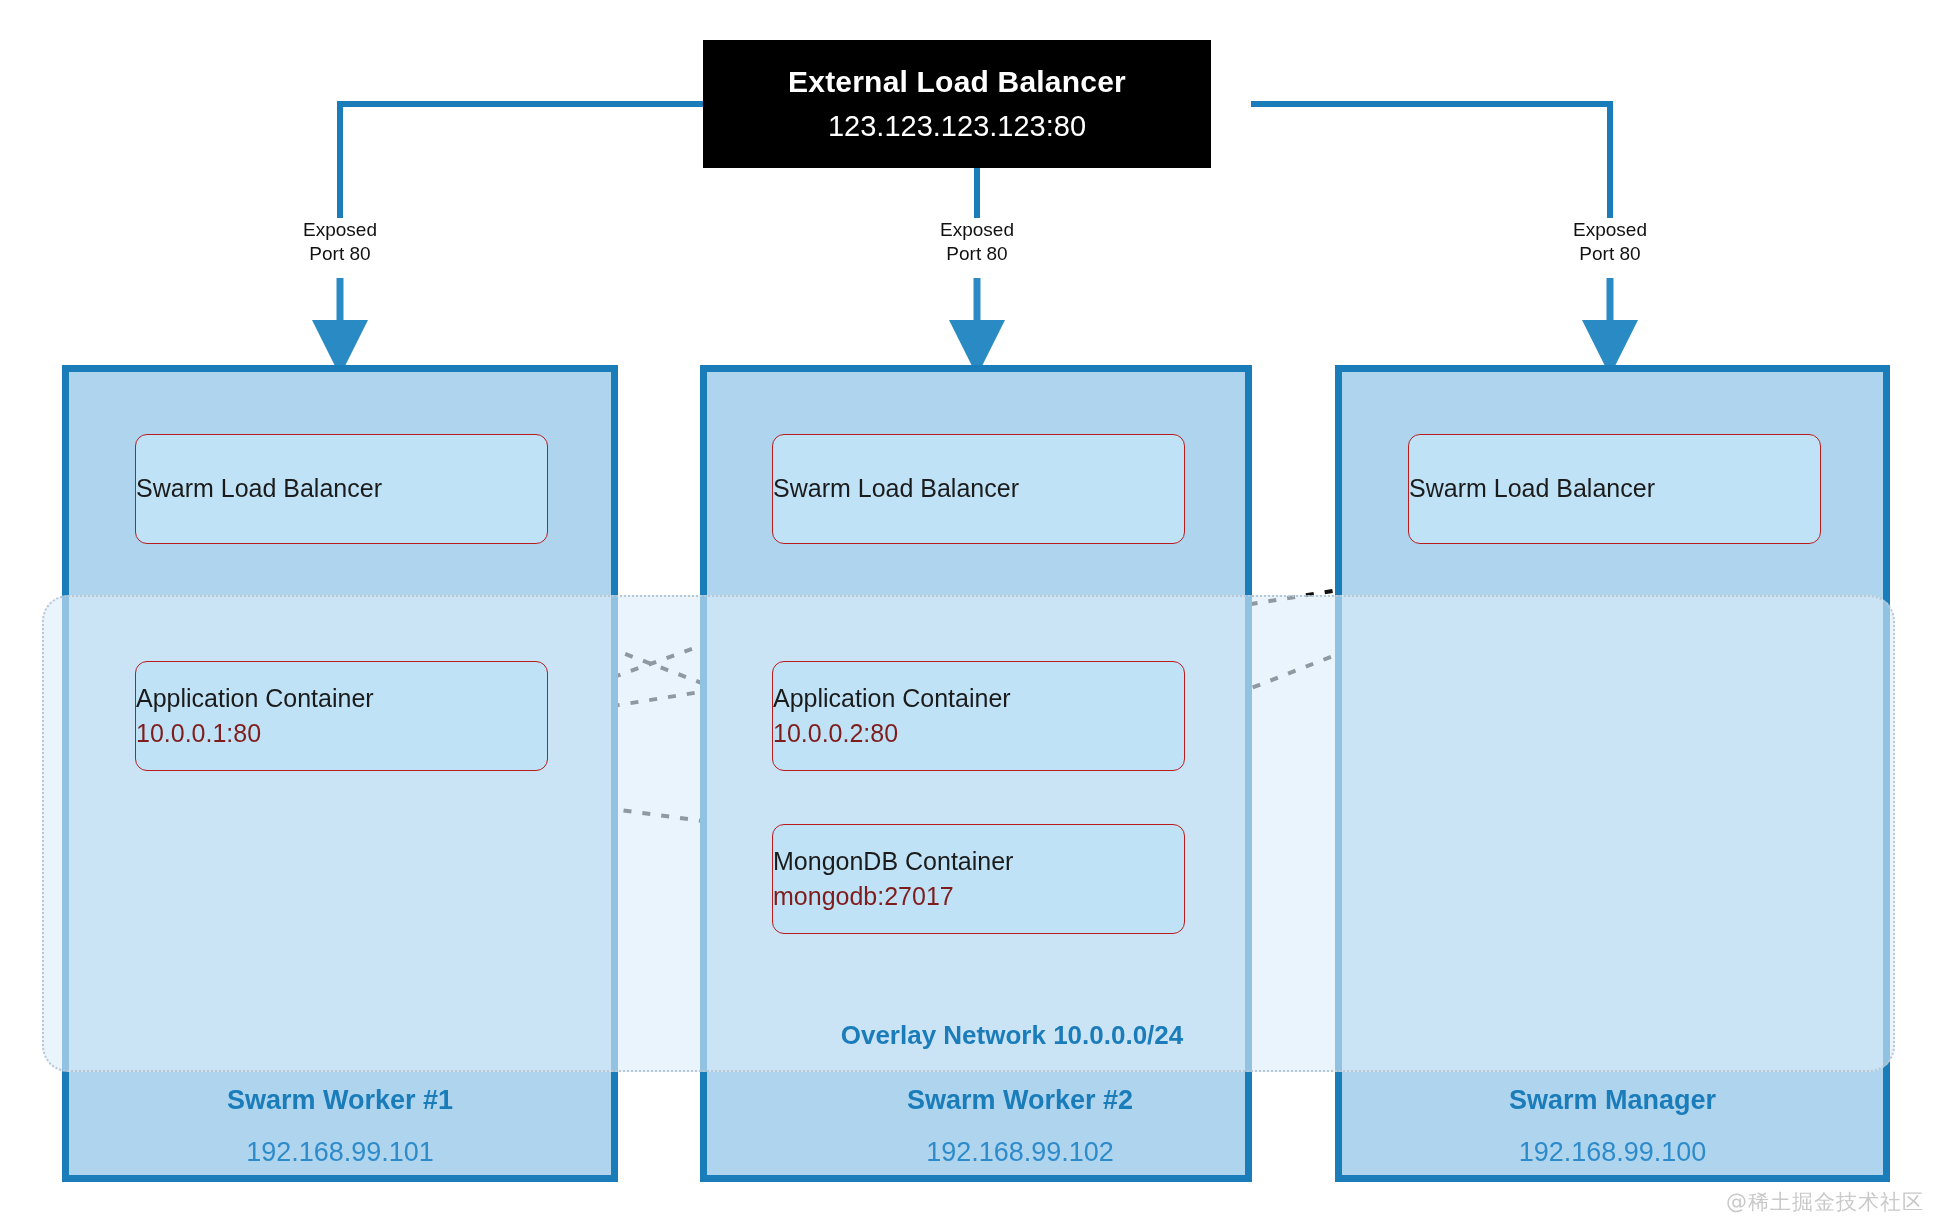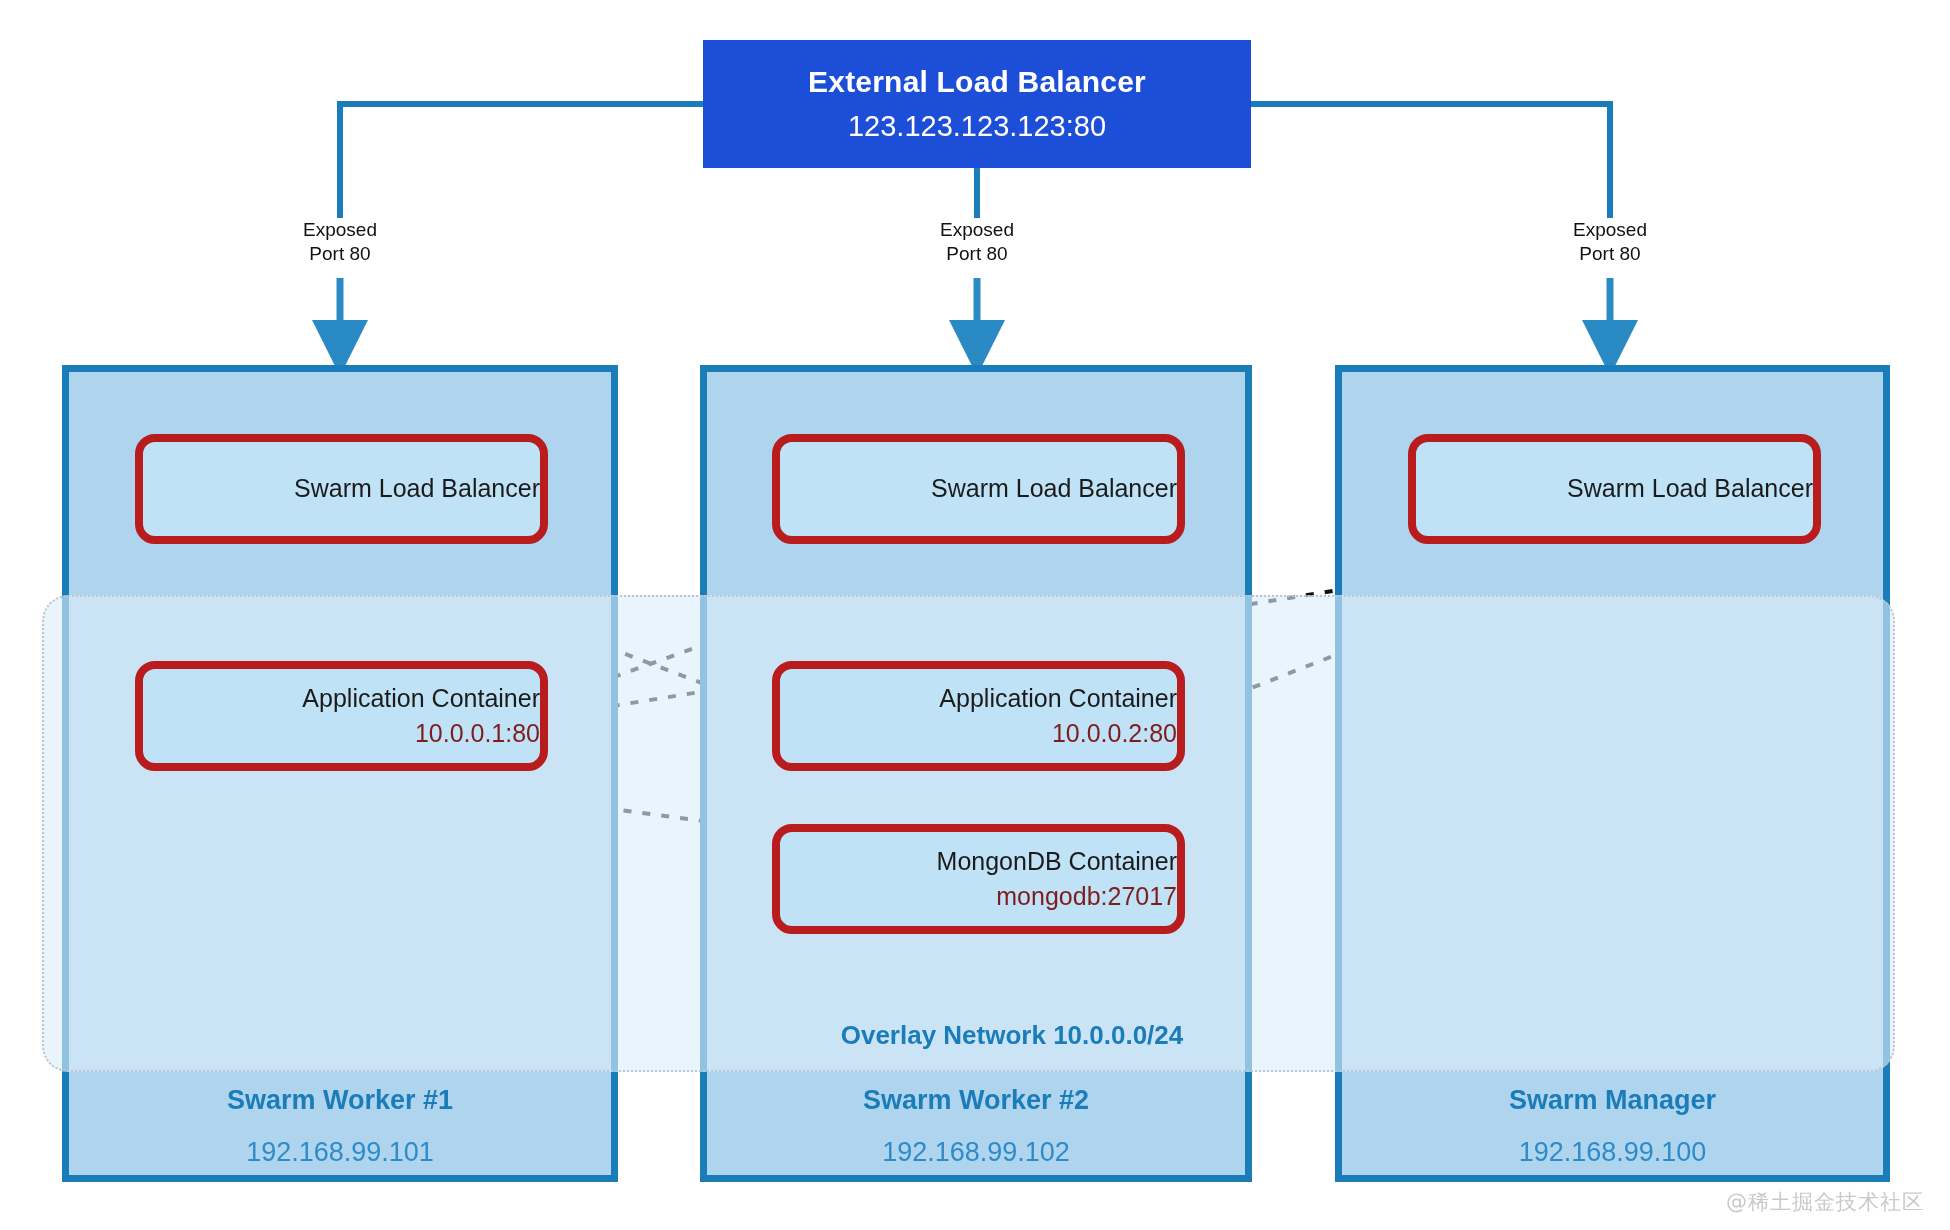--- a/index.html
+++ b/index.html
@@ -9,8 +9,8 @@
 
   
   .elb{
-    position:absolute;left:703px;top:40px;width:548px;height:128px;
-    background:#1d4ed8;display:flex;flex-direction:column;
+    position:absolute;left:703px;top:40px;width:508px;height:128px;
+    background:#000000;display:flex;flex-direction:column;
     align-items:center;justify-content:center;color:#ffffff;
     text-align:center;z-index:6;
   }

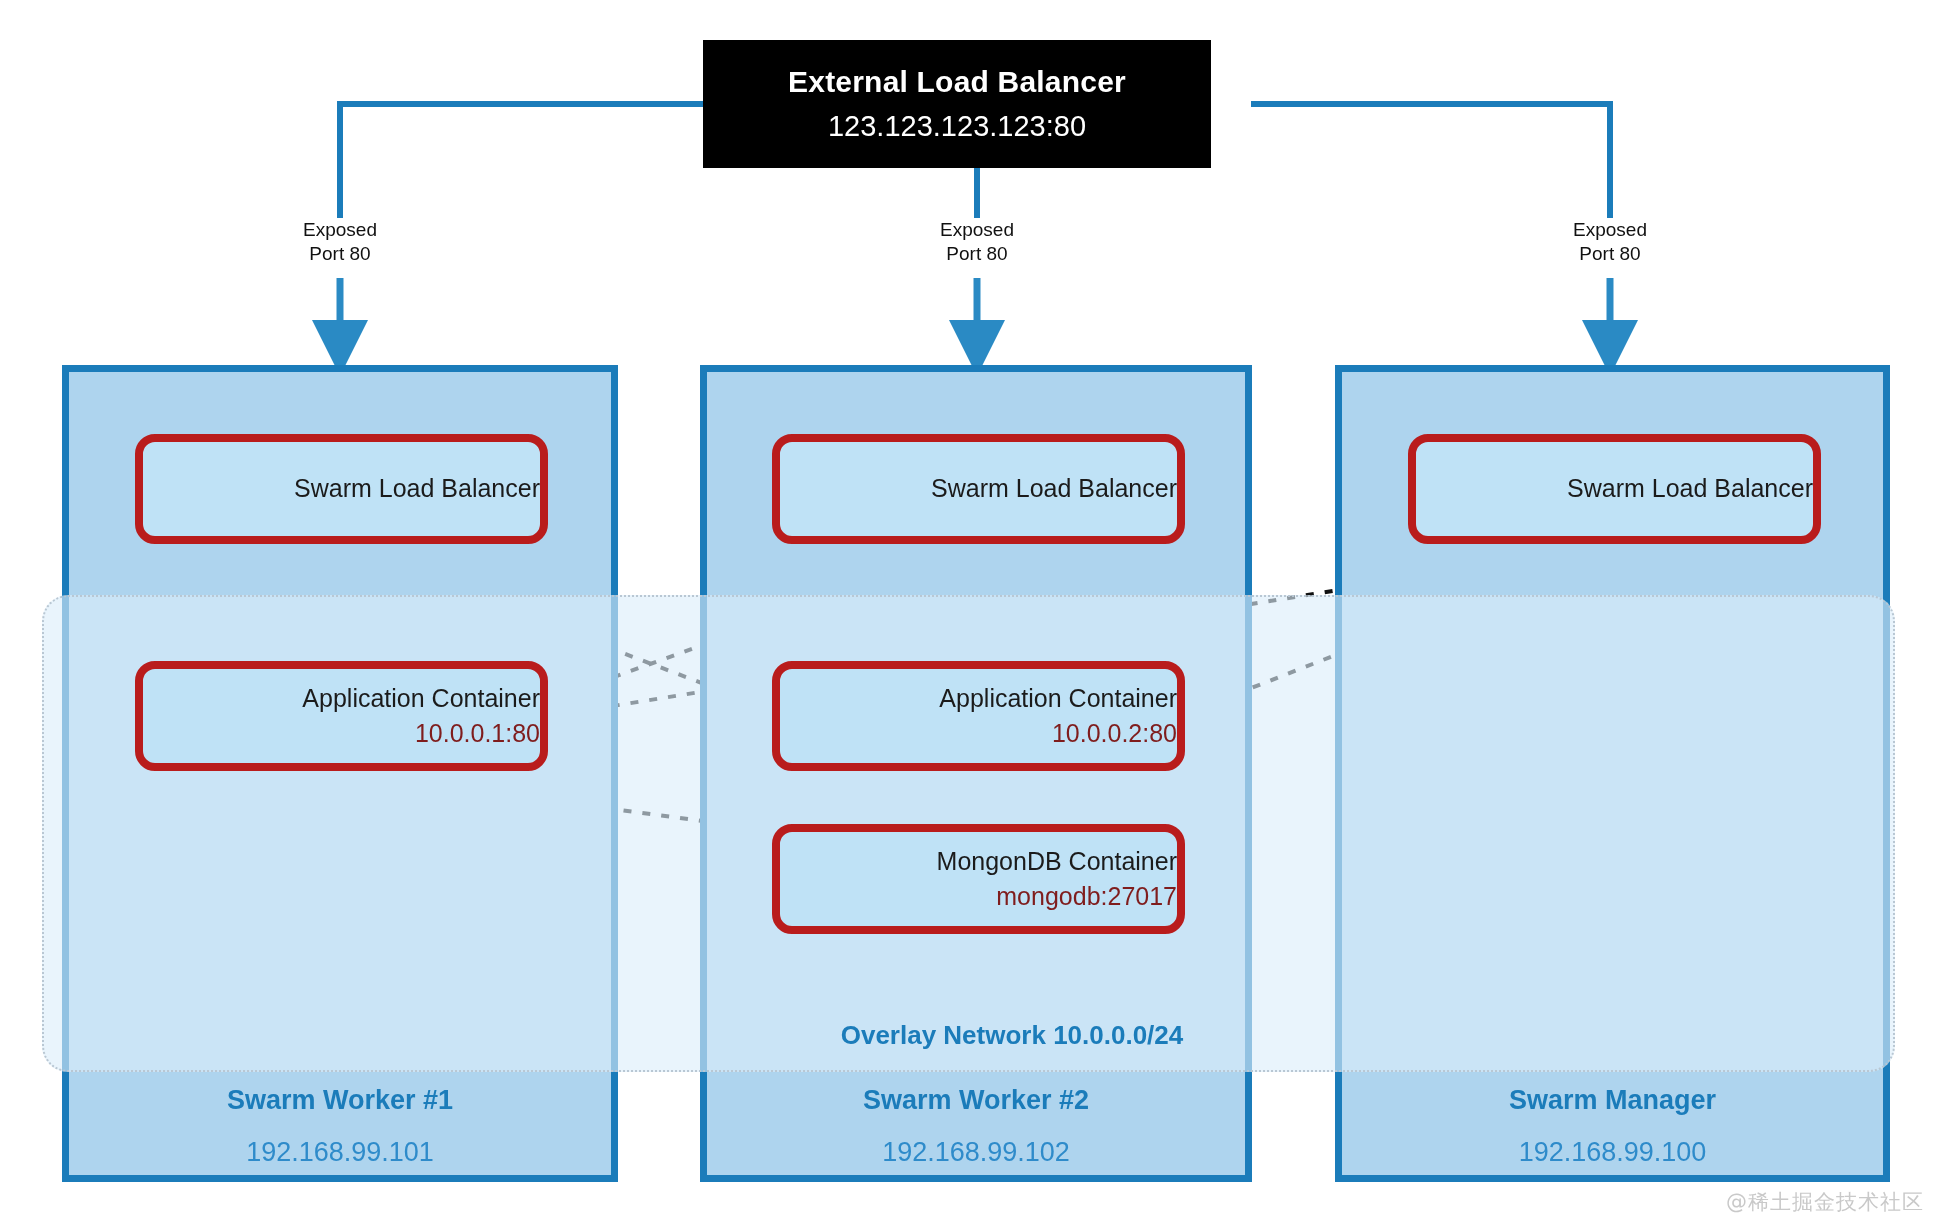--- a/index.html
+++ b/index.html
@@ -58,8 +58,8 @@
   
   .cbox{
     position:absolute;box-sizing:border-box;
-    border:8px solid #b91c1c;border-radius:20px;background:#bfe2f6;
-    display:flex;flex-direction:column;align-items:flex-end;justify-content:center;
+    border:1px solid #b91c1c;border-radius:12px;background:#bfe2f6;
+    display:flex;flex-direction:column;align-items:flex-start;justify-content:center;
     text-align:center;z-index:8;
   }
   .cbox-title{font-size:25px;color:#1b1b1b;line-height:1.25;}

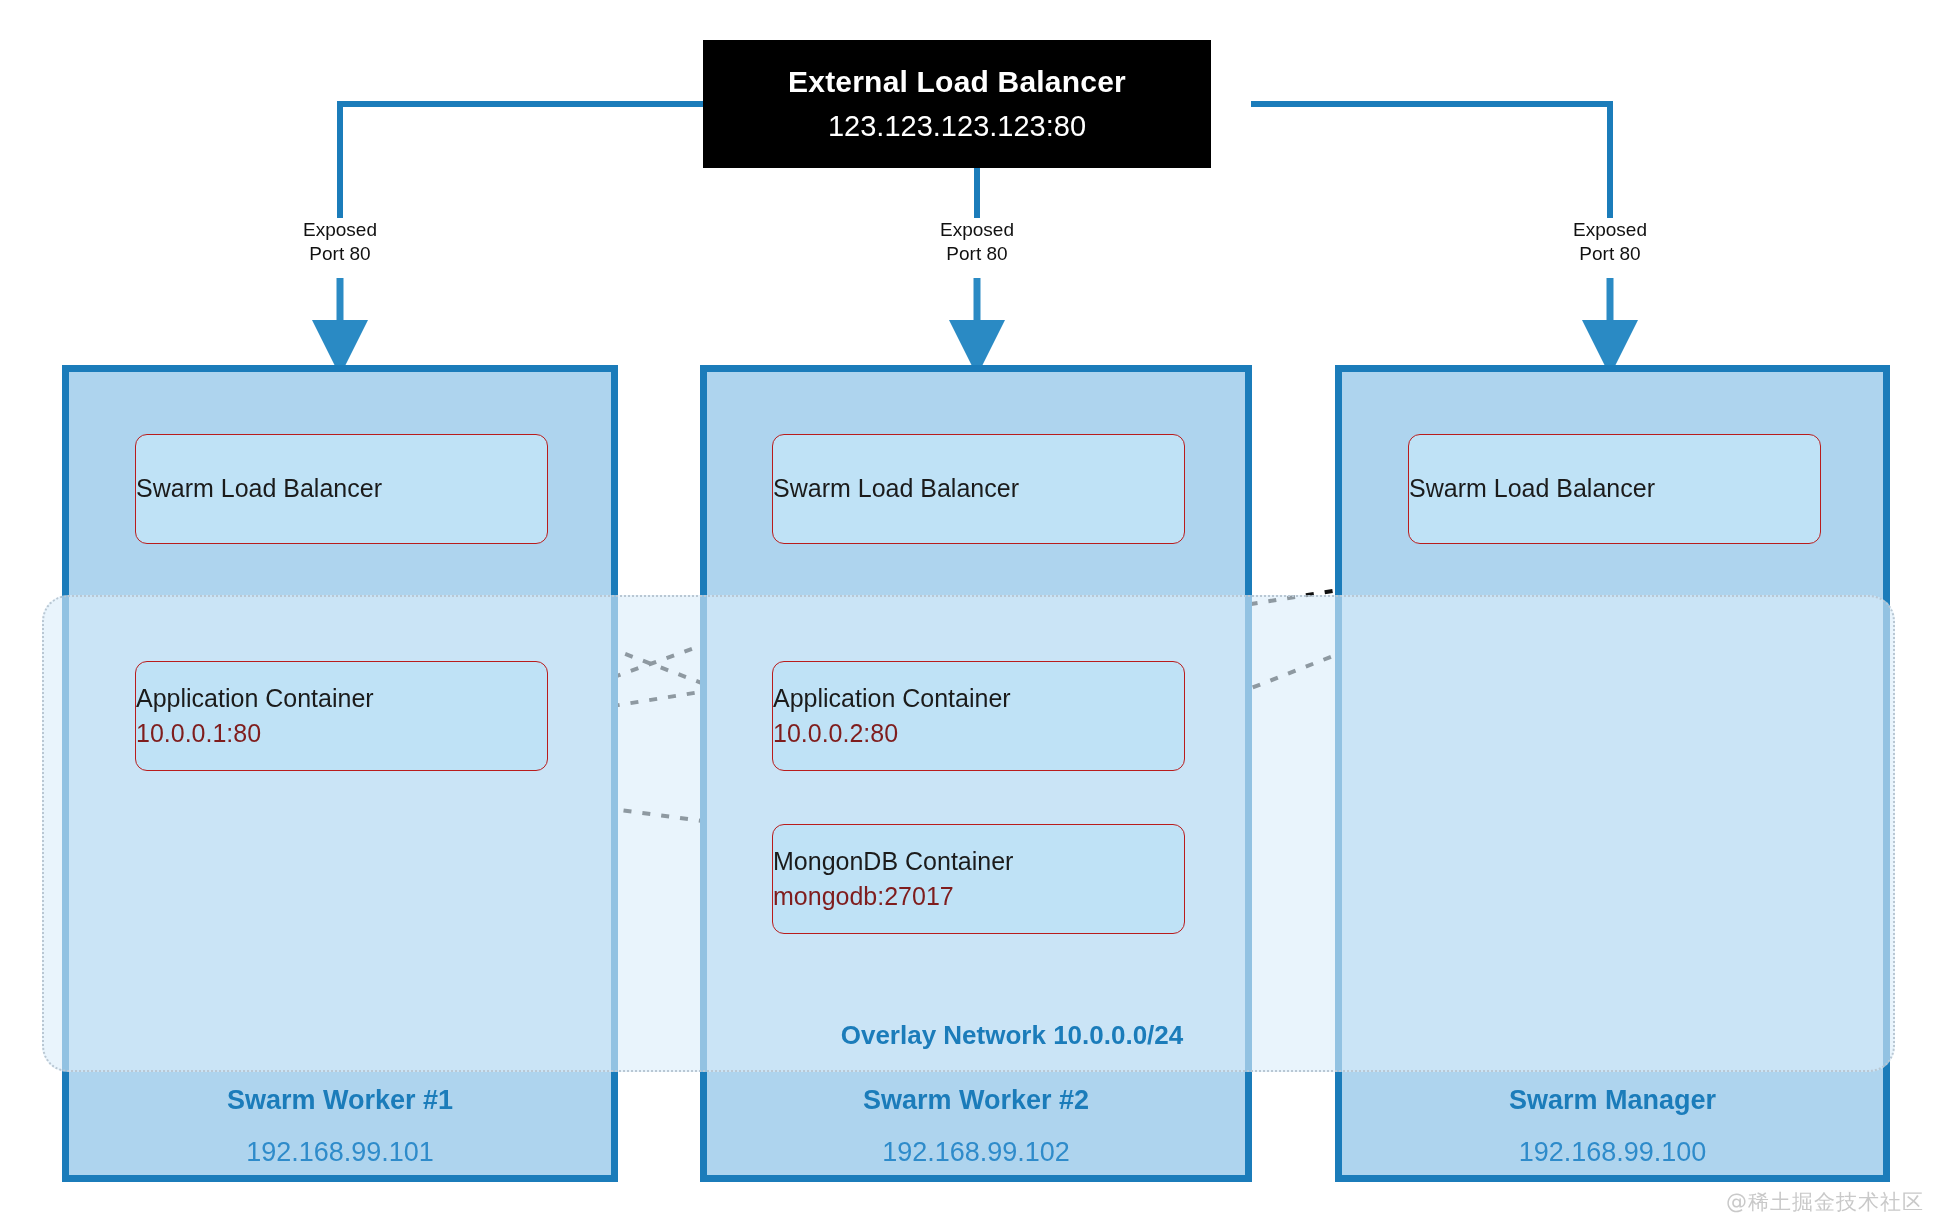--- a/index.html
+++ b/index.html
@@ -180,7 +180,7 @@
     <div class="node-name">Swarm Worker #1</div>
     <div class="node-ip">192.168.99.101</div>
   </div>
-  <div class="node-foot" style="left:707px;width:538px;bottom:48px;">
+  <div class="node-foot" style="left:707px;width:538px;bottom:48px;padding-left:44px;">
     <div class="node-name">Swarm Worker #2</div>
     <div class="node-ip">192.168.99.102</div>
   </div>

